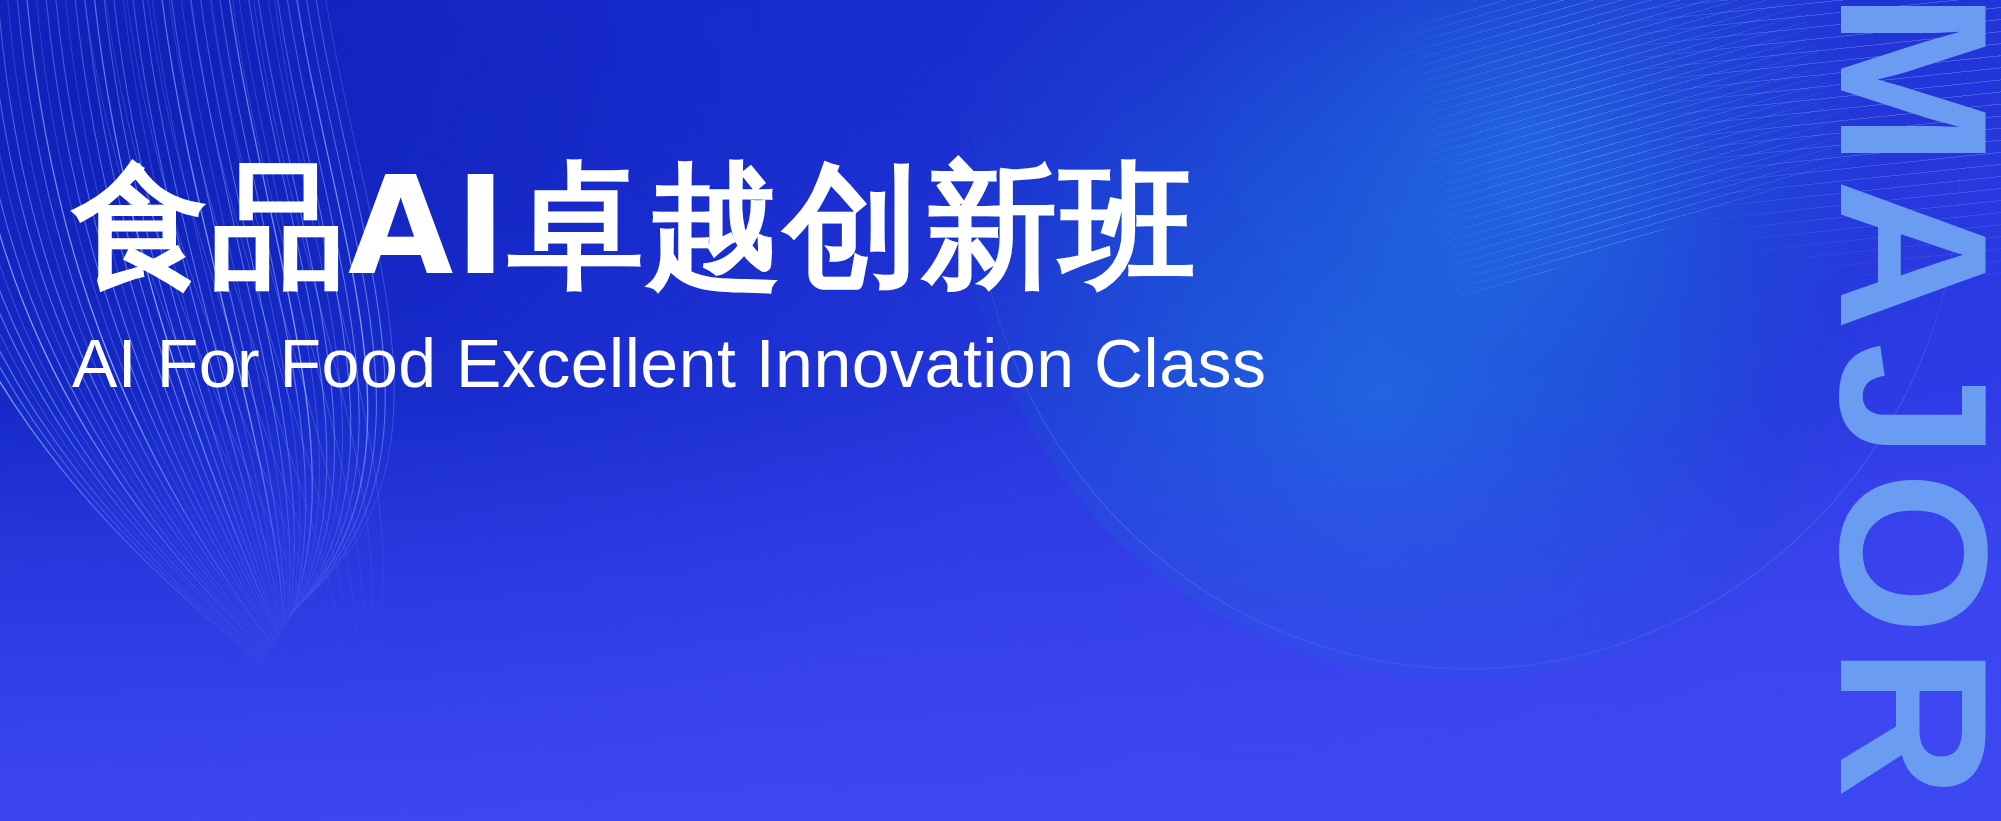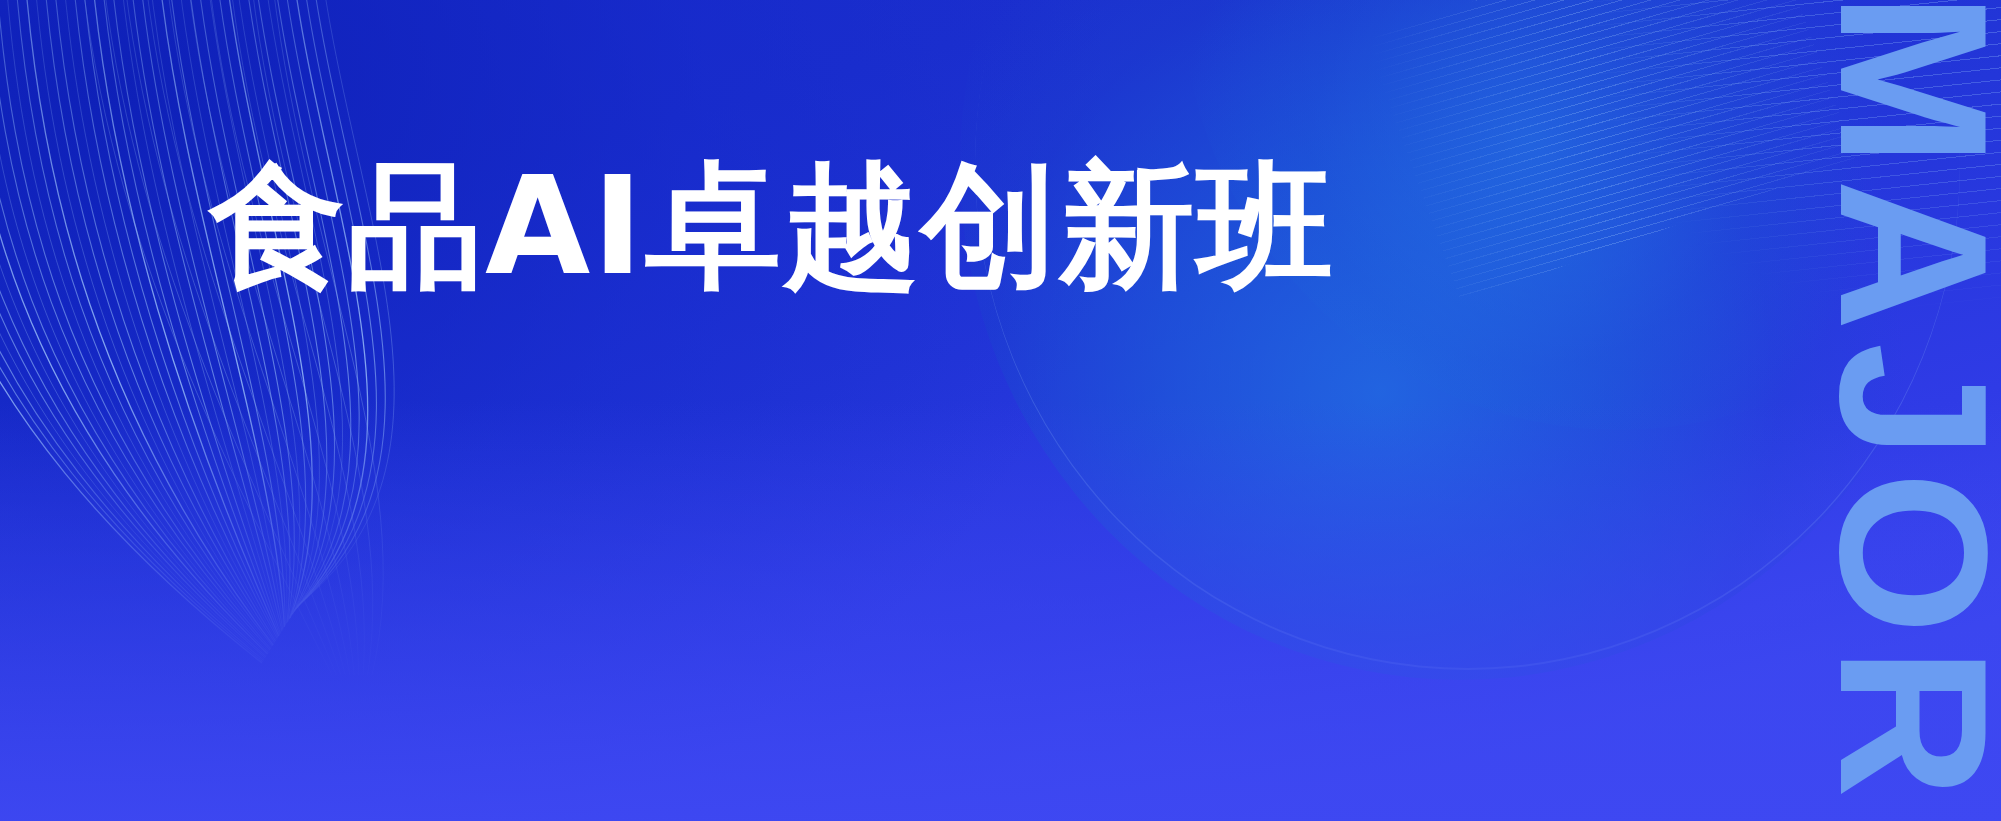--- a/index.html
+++ b/index.html
@@ -139,7 +139,6 @@
     letter-spacing: 2px;
     white-space: nowrap;
     font-family: "DejaVu Sans", "Liberation Sans", sans-serif;
-    text-align: center;
   }
   .title-en {
     margin: 24px 0 0 0;

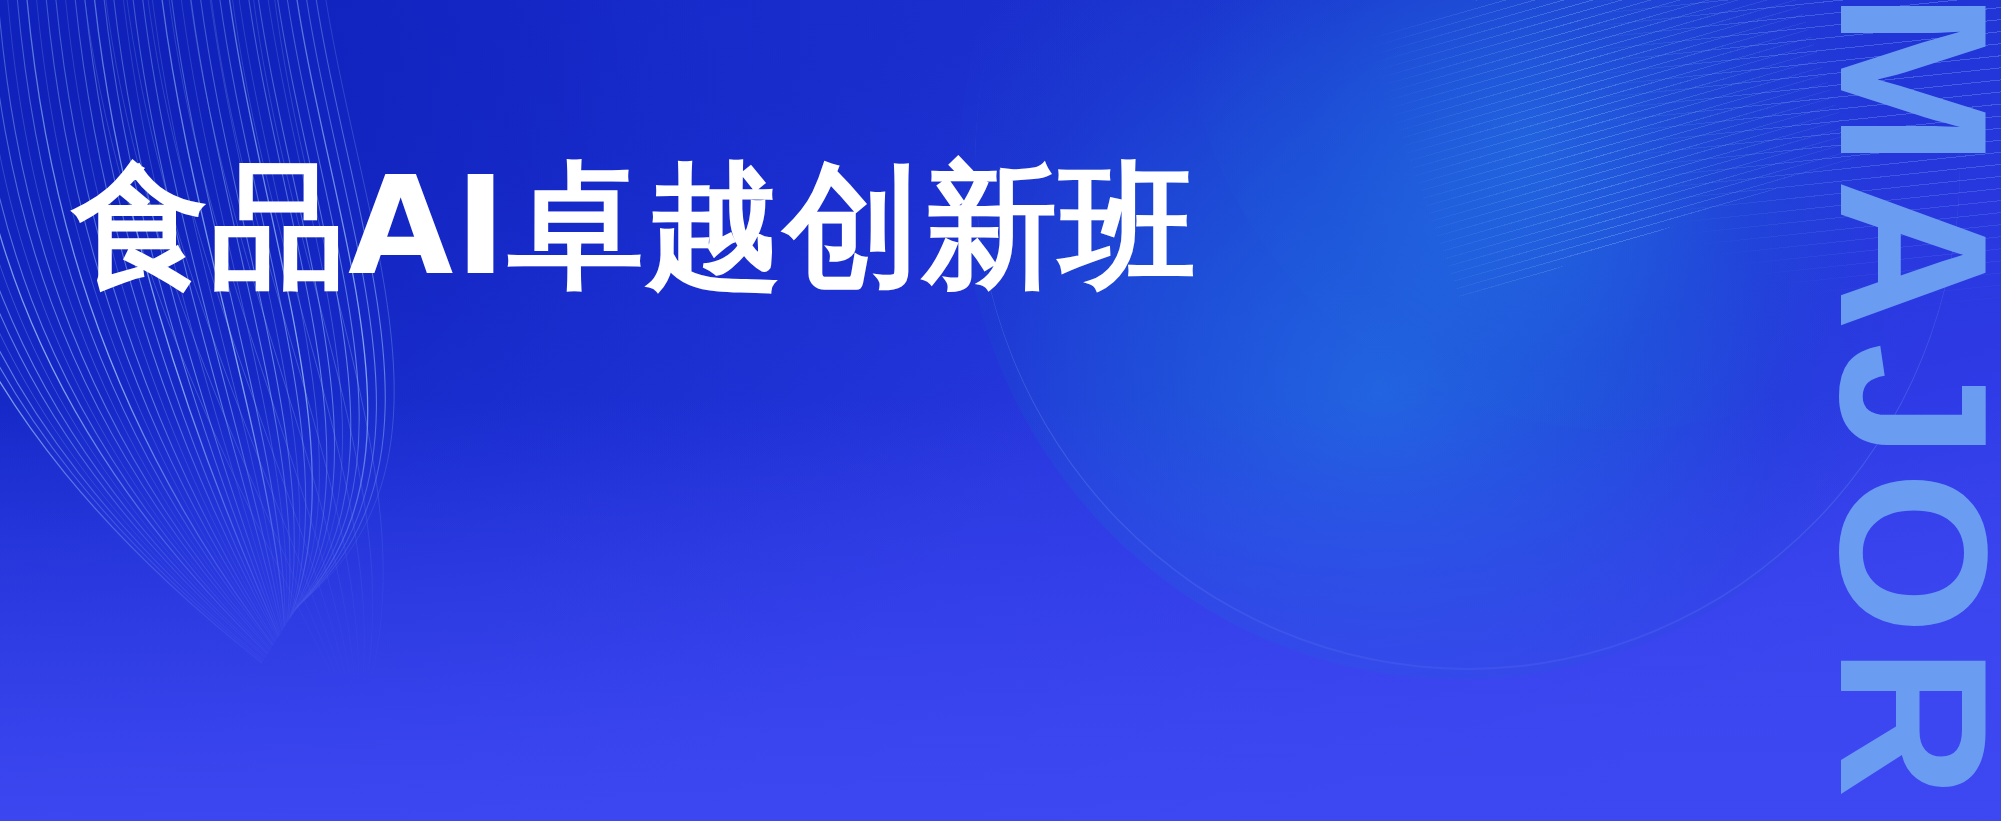--- a/index.html
+++ b/index.html
@@ -265,6 +265,7 @@
 
   <div class="title-block">
     <h1 class="title-cn">食品AI卓越创新班</h1>
+    <p class="title-en">AI For Food Excellent Innovation Class</p>
   </div>
 
   <div class="major-wrap">

